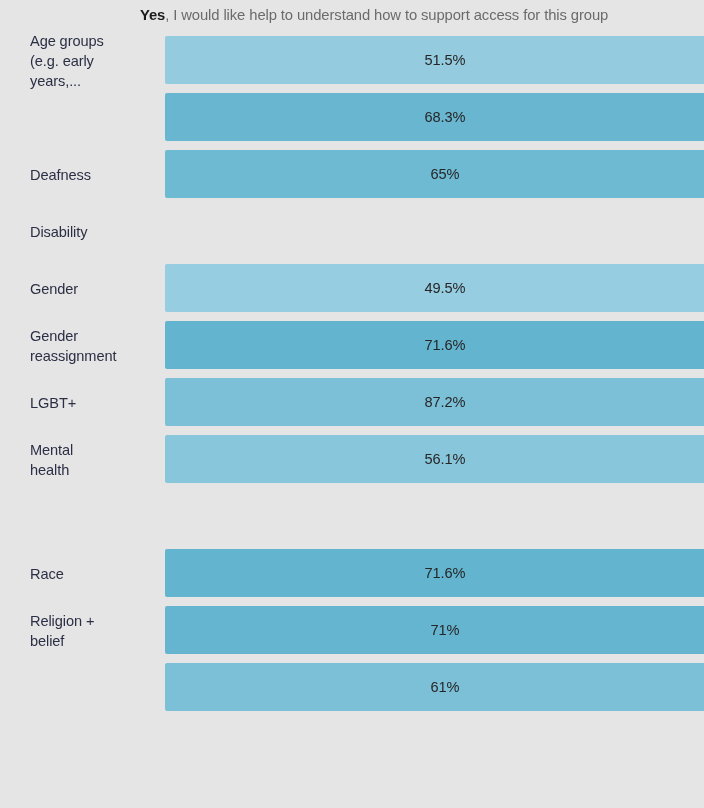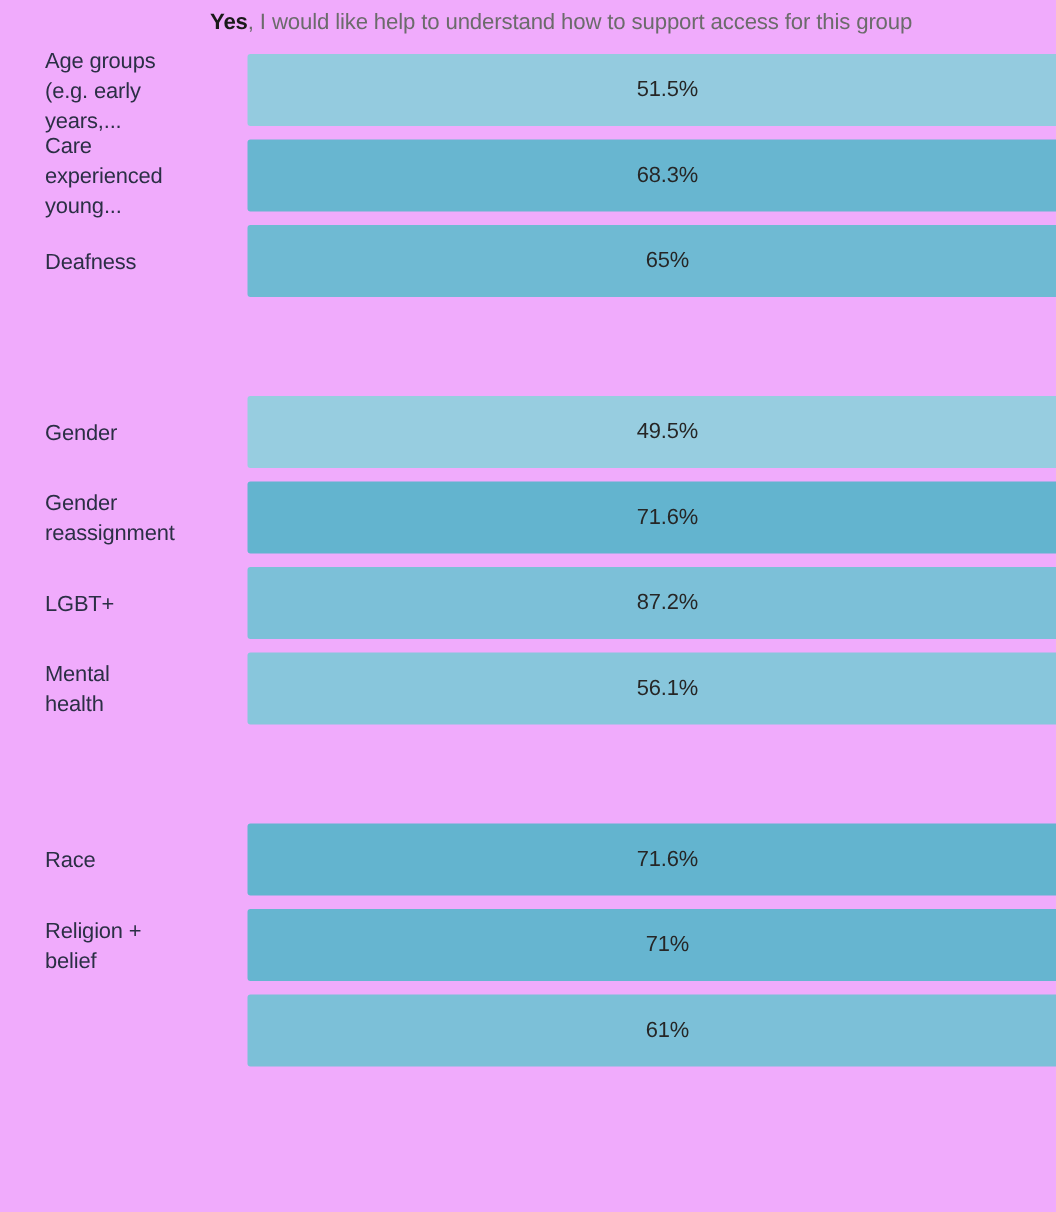--- a/index.html
+++ b/index.html
@@ -17,7 +17,7 @@
     position: relative;
     width: 704px;
     height: 808px;
-    background: #f0abfc;
+    background: #e5e5e5;
   }
   
   .chart-title {

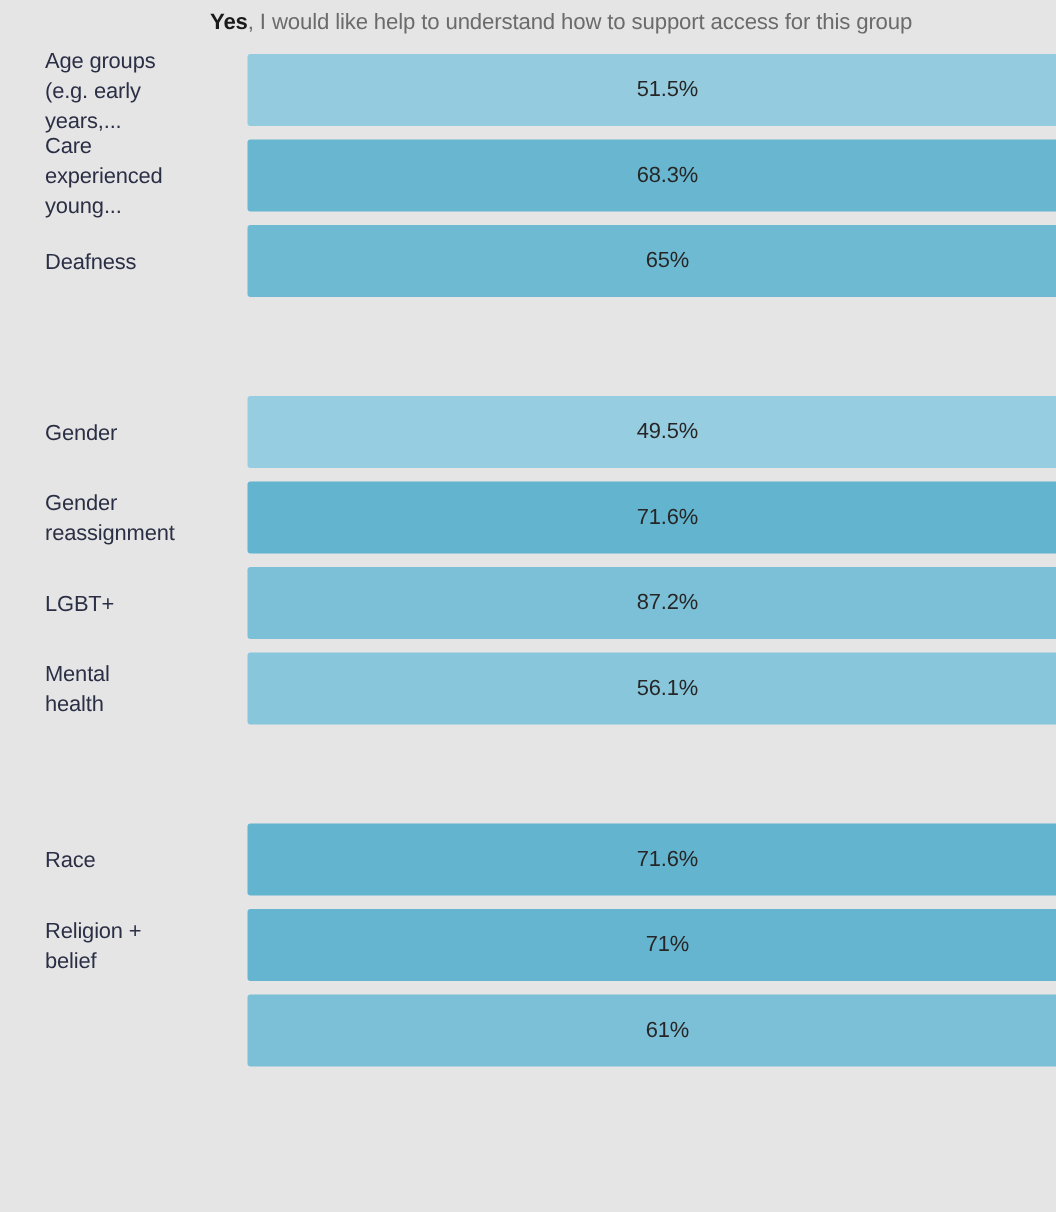--- a/index.html
+++ b/index.html
@@ -116,9 +116,6 @@
         </div>
       </div>
       <div class="bar-row">
-        <div class="cat-label">Care
-experienced
-young...</div>
         <div class="bar-track">
           <div class="bar-fill" style="background: rgb(104, 182, 208);"></div>
           <div class="bar-value">68.3%</div>

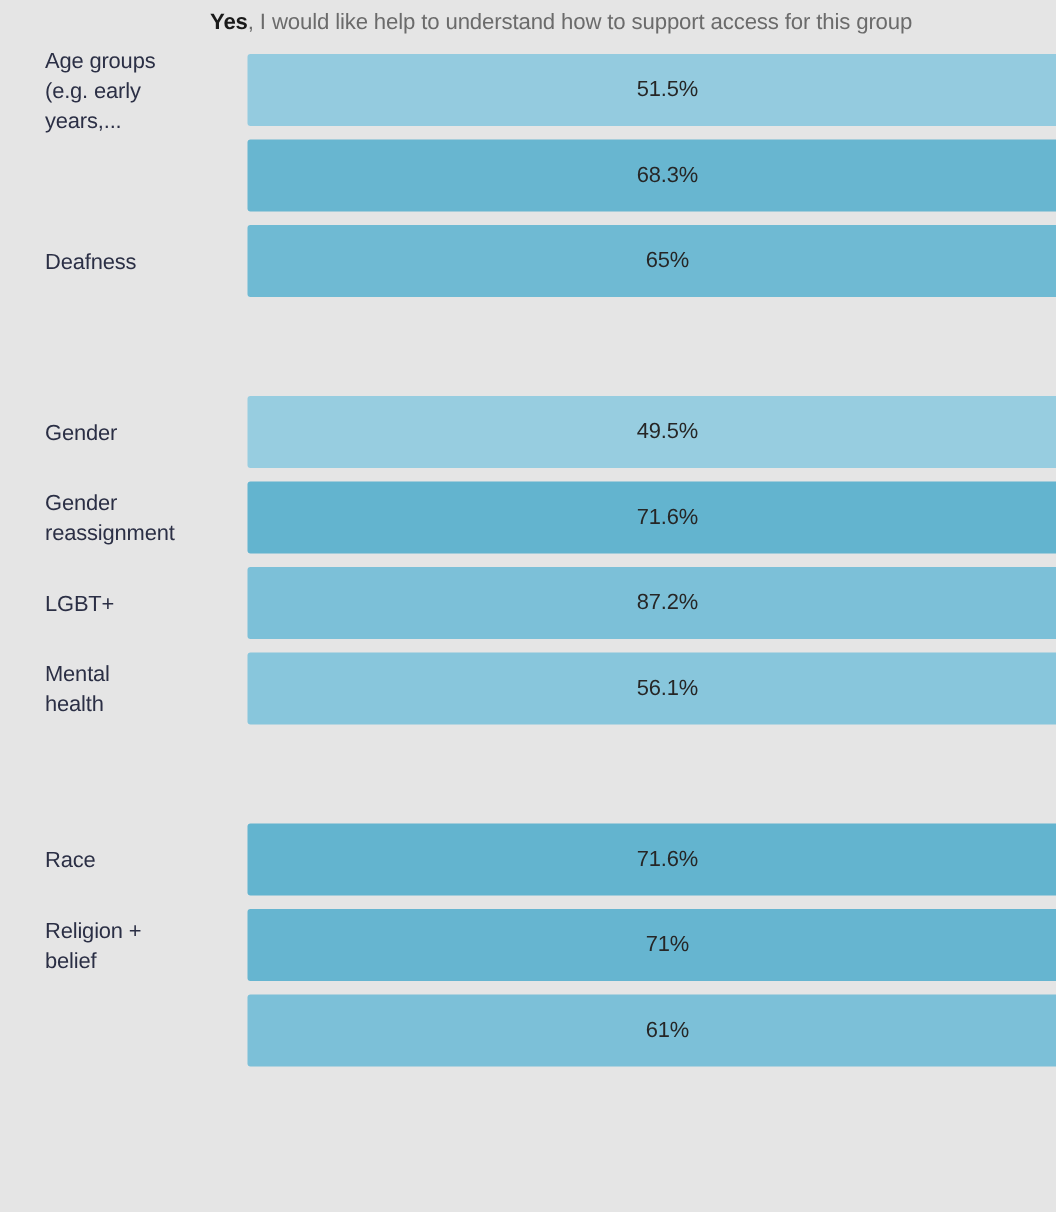--- a/index.html
+++ b/index.html
@@ -129,6 +129,7 @@
         </div>
       </div>
       <div class="bar-row">
+        <div class="cat-label">Disability</div>
       </div>
       <div class="bar-row">
         <div class="cat-label">Gender</div>

